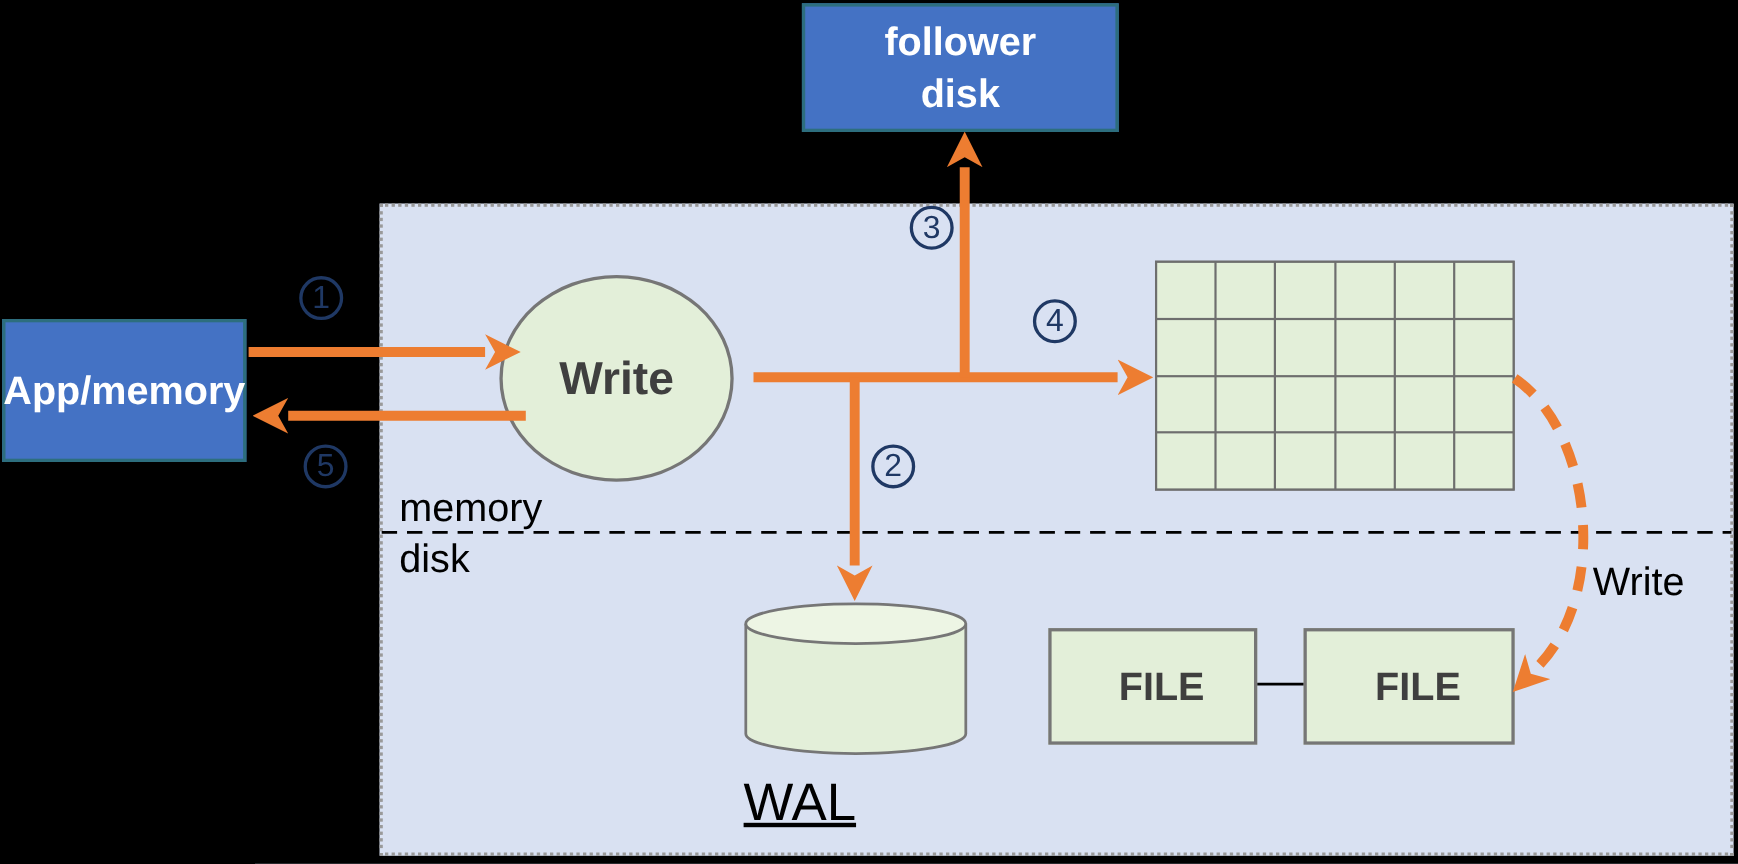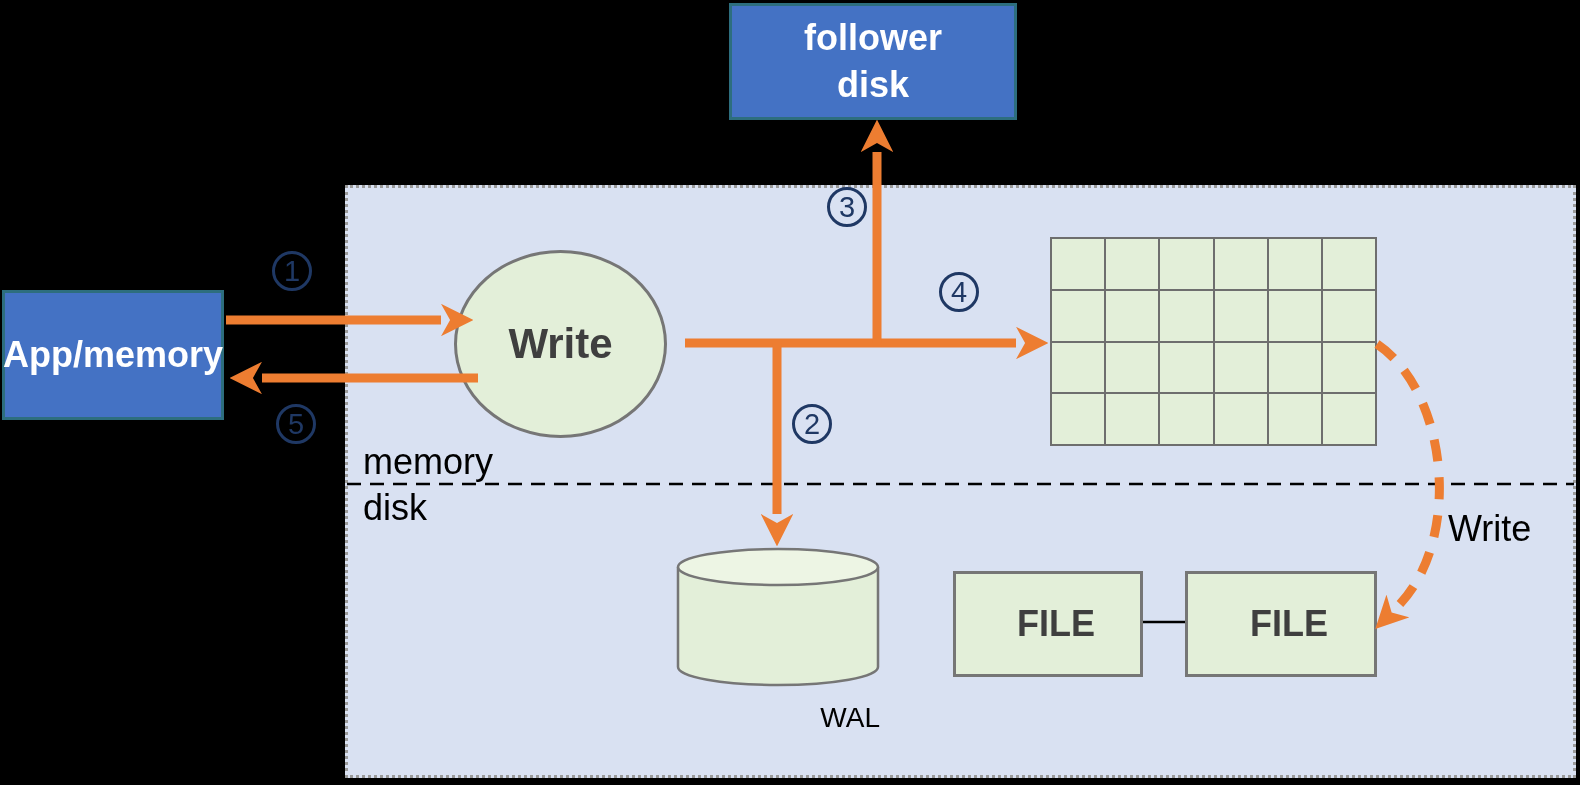--- a/index.html
+++ b/index.html
@@ -38,8 +38,8 @@
   .file-right{left:1185px; top:571px; width:192px;}
 
   .wal-wrap{position:absolute; left:676px; top:547px; width:204px; height:142px; z-index:2;}
-  .wal-label{position:absolute; left:676px; top:702px; width:204px; text-align:right;
-    font-size:28px; color:var(--ink); z-index:2;}
+  .wal-label{position:absolute; left:676px; top:702px; width:204px; text-align:left;
+    font-size:48px; color:var(--ink); z-index:2;text-decoration:underline;}
 
   .plain-label{position:absolute; color:var(--ink); font-size:36px; z-index:3;}
   .memory-label{left:363px; top:441px;}

